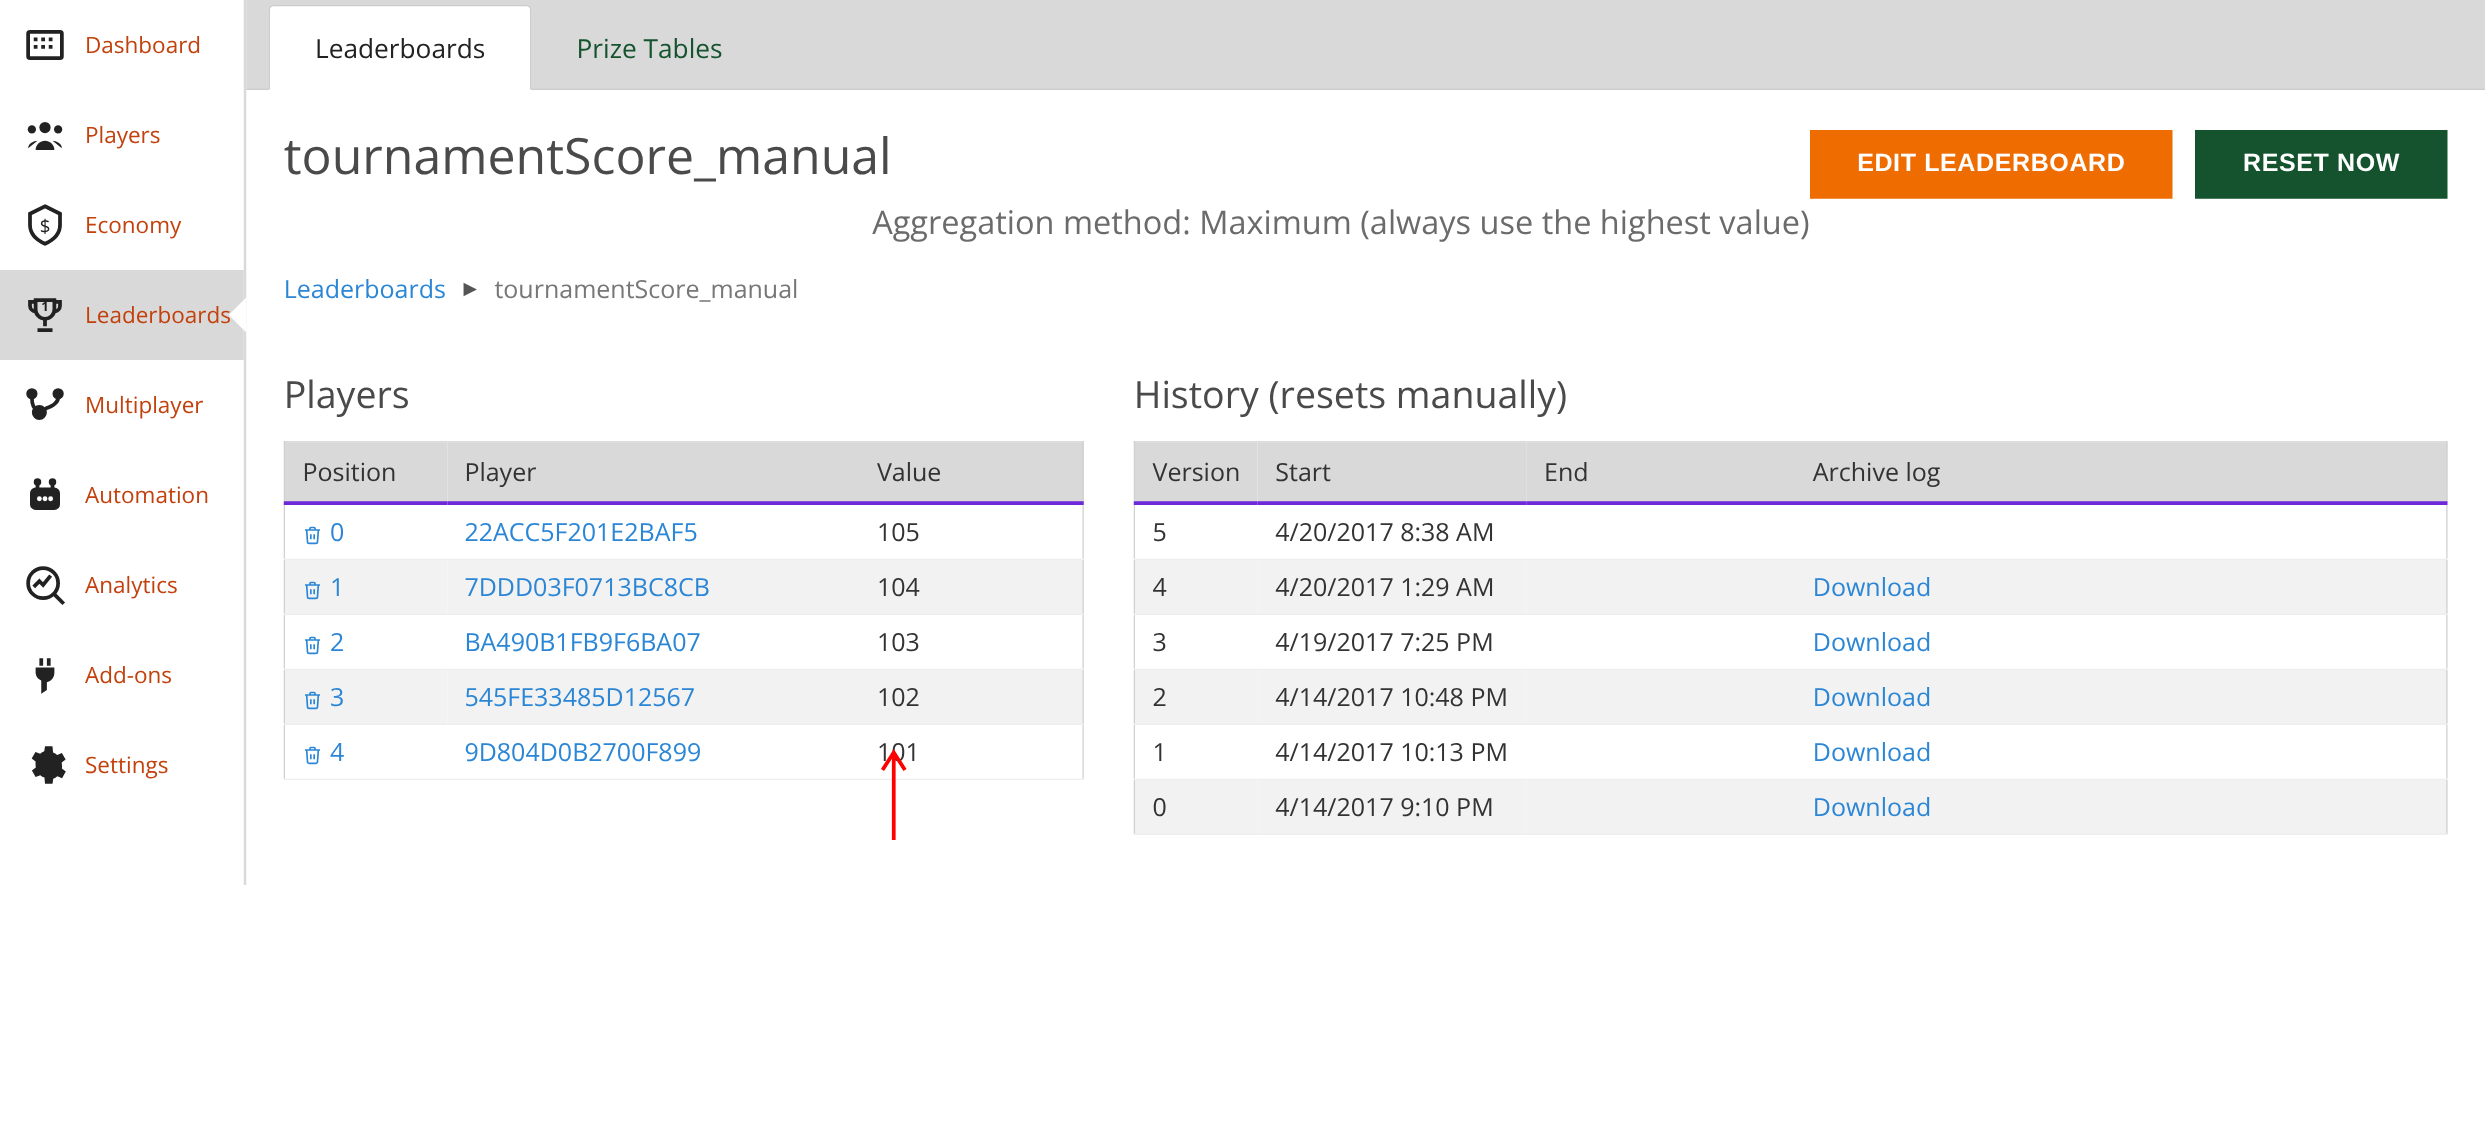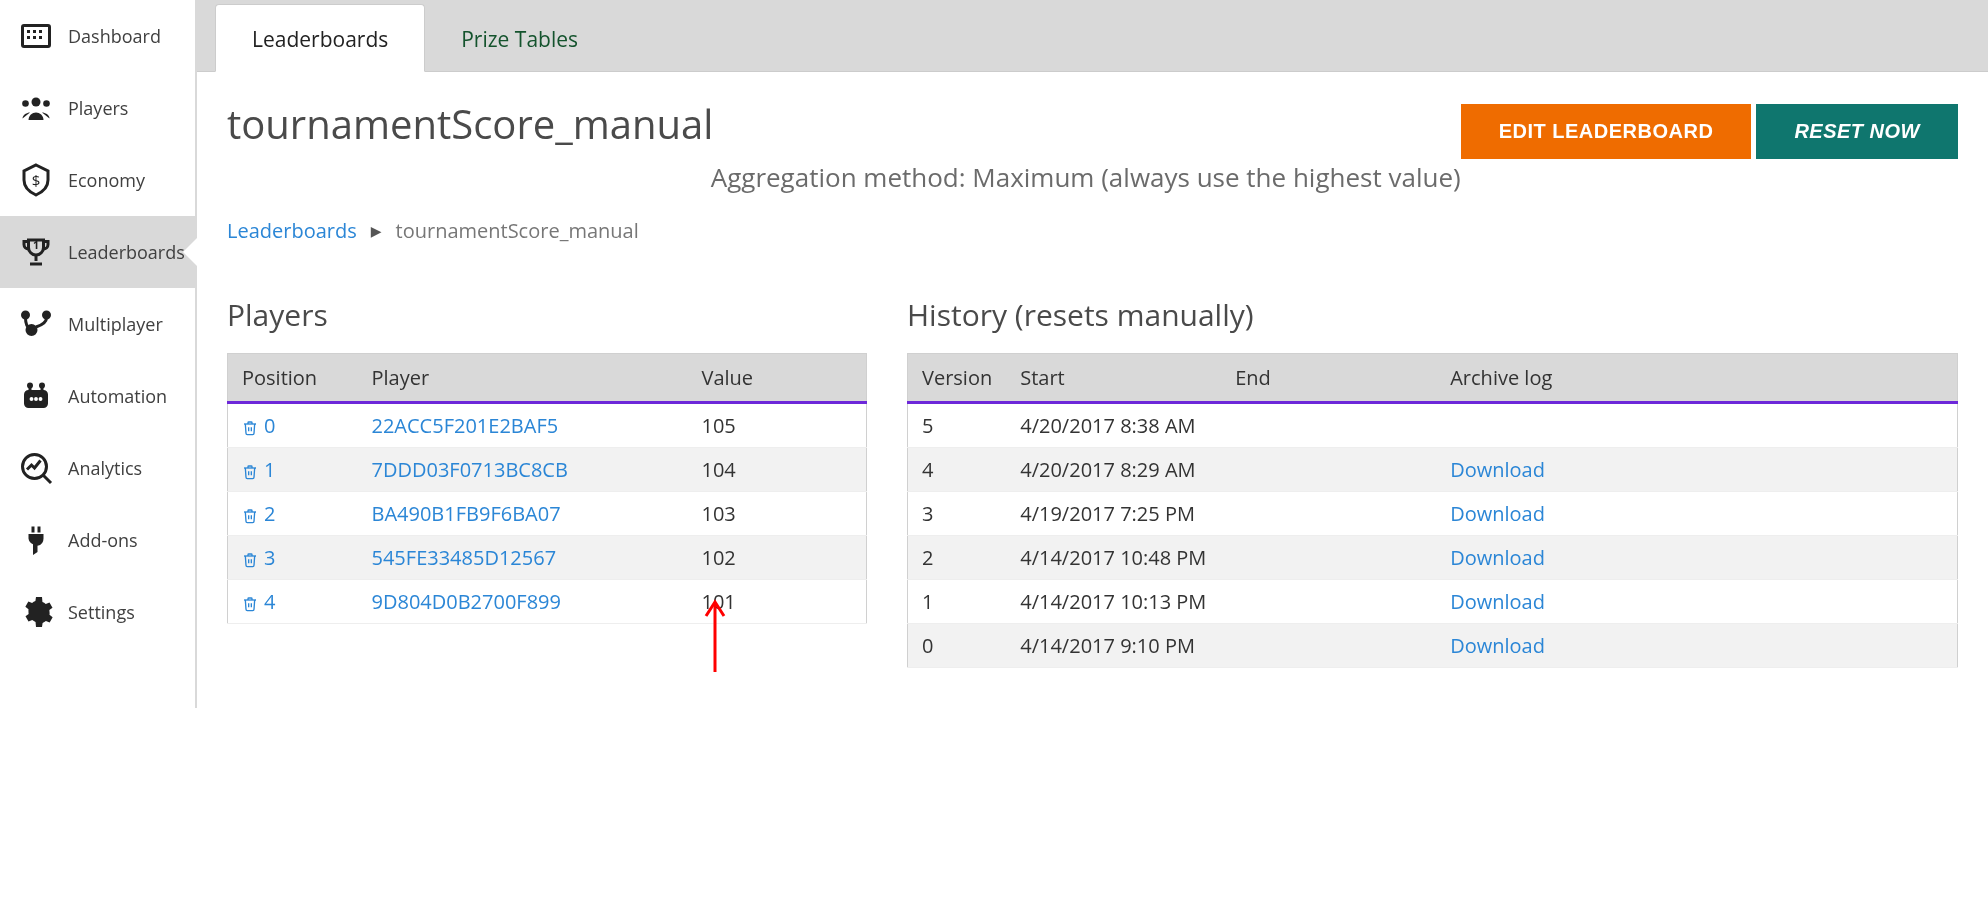--- a/index.html
+++ b/index.html
@@ -46,7 +46,7 @@
     display: flex; align-items: center; justify-content: center;
     color: #222;
   }
-  .sidebar-label { font-size: 18px; color: #404040; }
+  .sidebar-label { font-size: 18px; color: #c2410c; }
   
   .main {
     flex: 1;

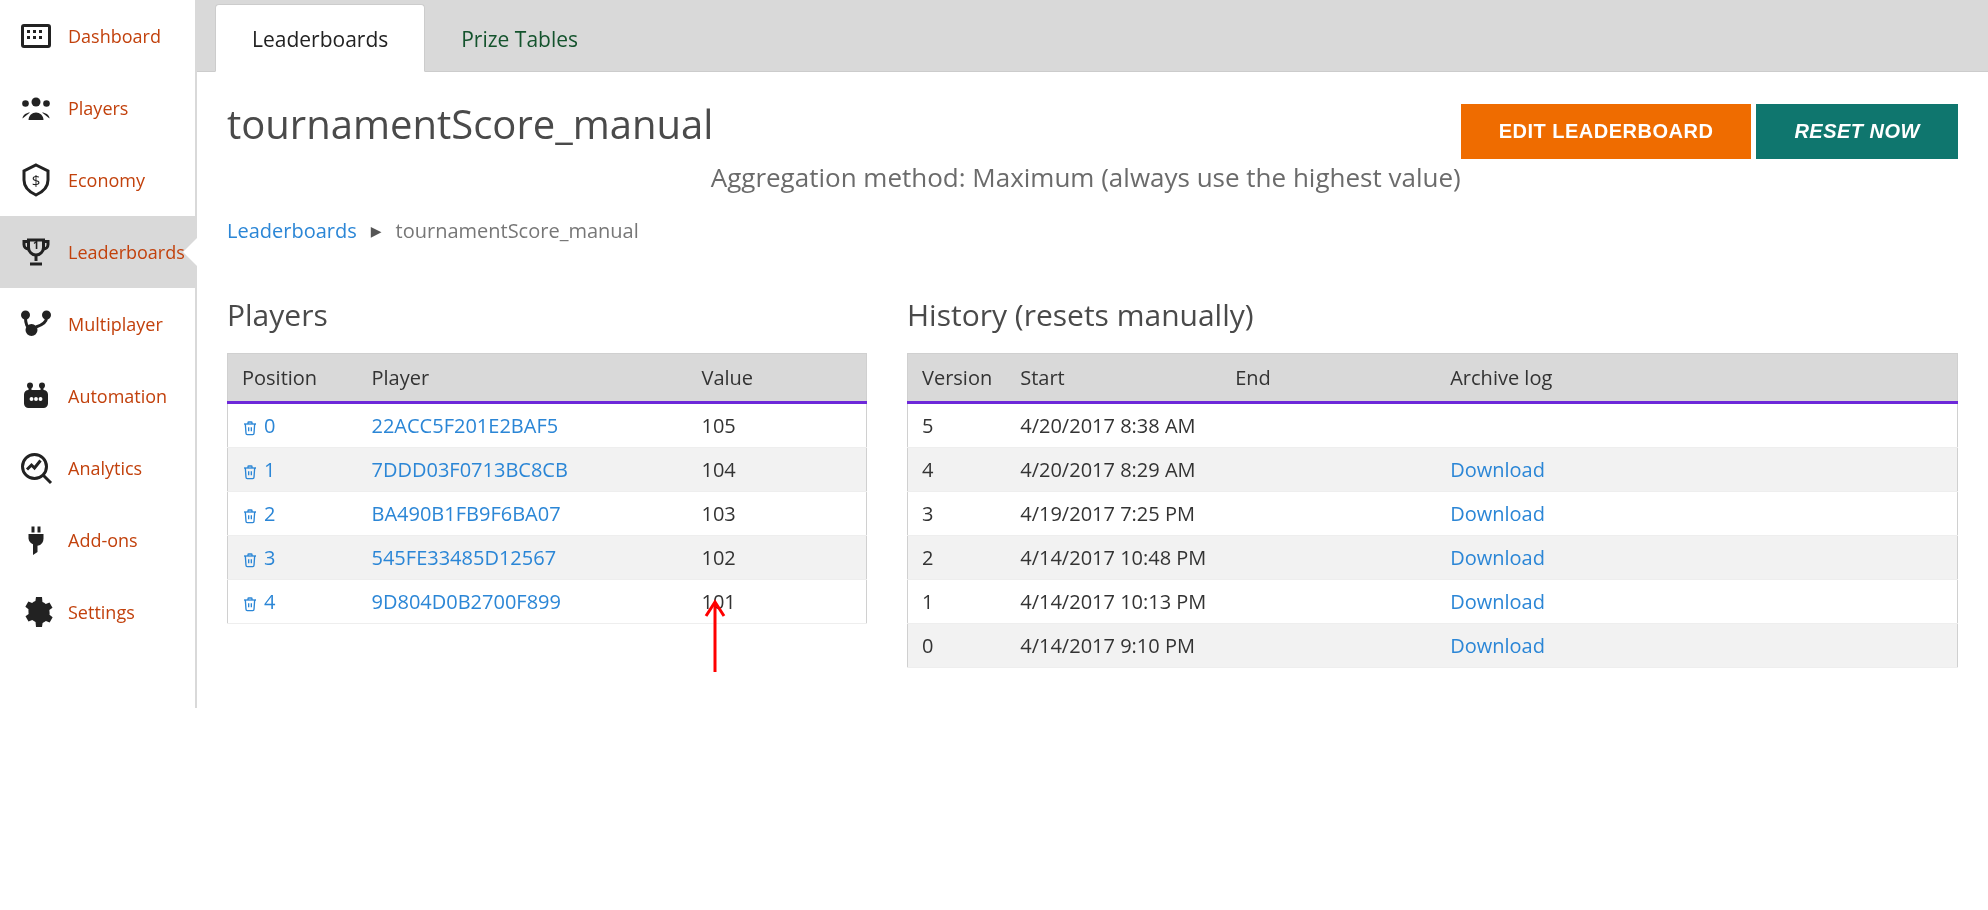--- a/index.html
+++ b/index.html
@@ -89,7 +89,7 @@
   .title-block { flex: 1; }
   .page-title { font-size: 40px; font-weight: 400; color: #4a4a4a; }
   .page-subtitle { font-size: 26px; color: #6b6b6b; margin-top: 8px; text-align: right; }
-  .actions { display: flex; gap: 5px; margin-top: 8px; }
+  .actions { display: flex; gap: 18px; margin-top: 8px; }
   .btn {
     font-size: 20px;
     font-weight: 700;

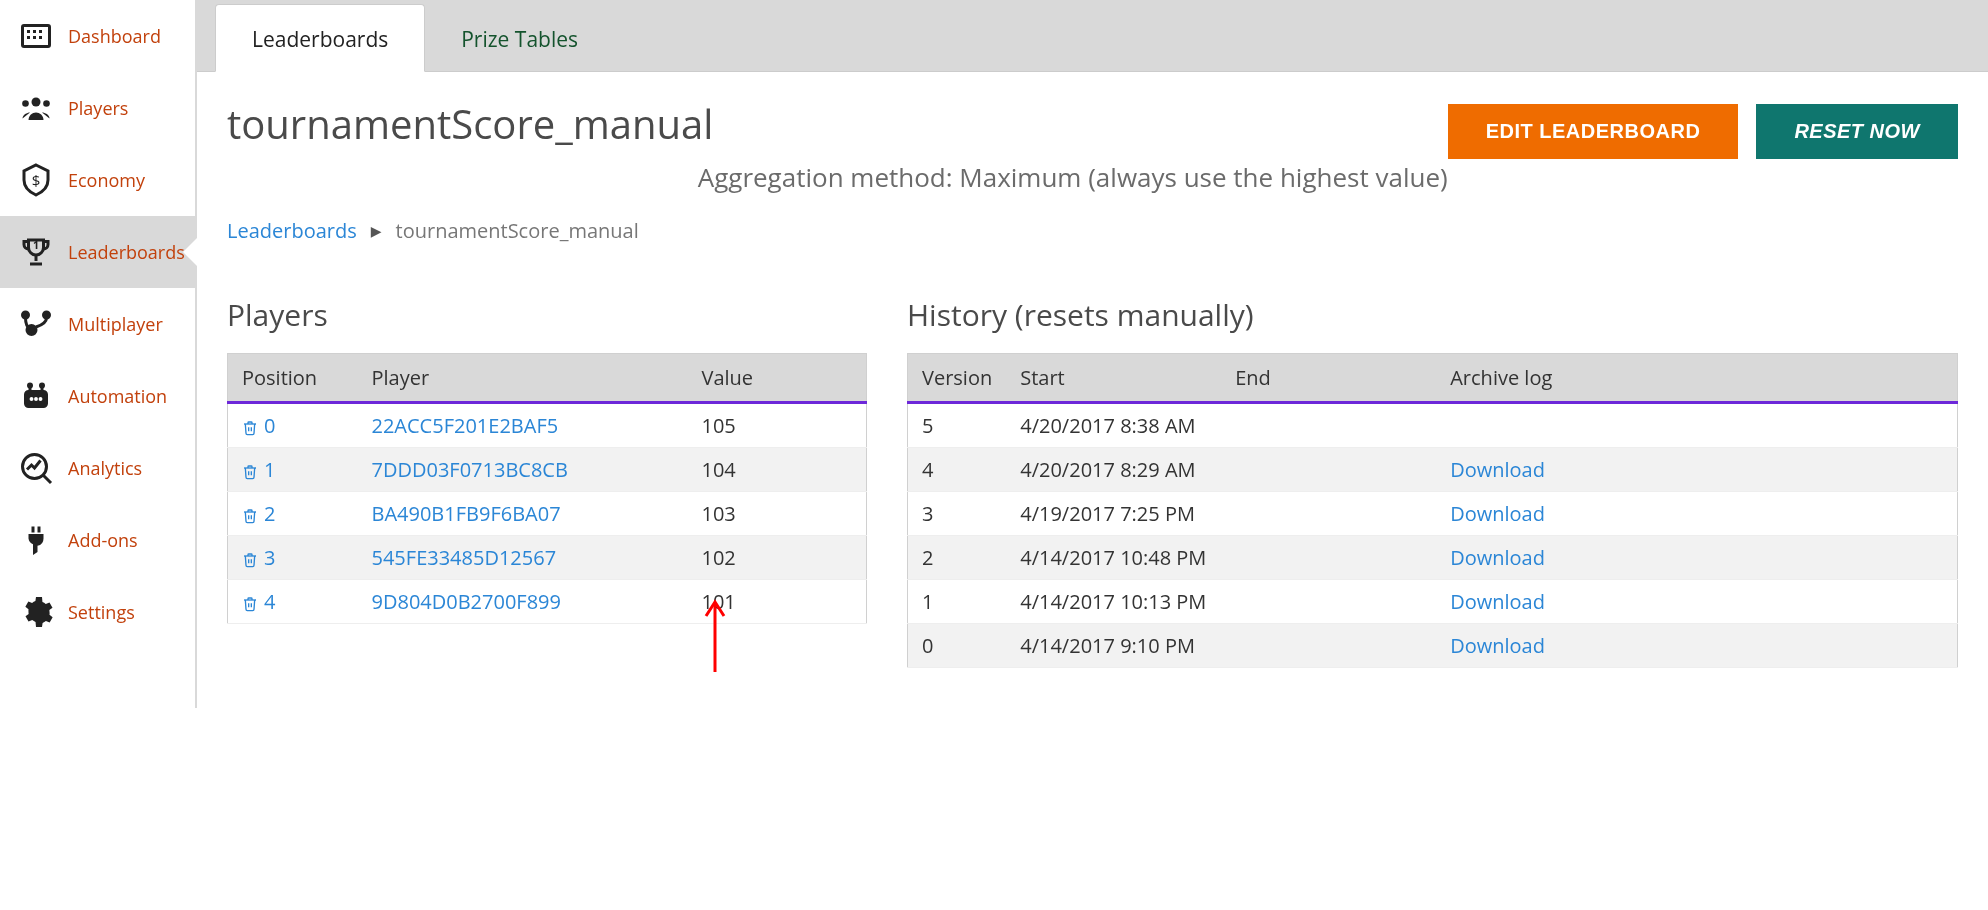--- a/index.html
+++ b/index.html
@@ -100,7 +100,7 @@
     letter-spacing: 0.5px;
   }
   .btn-orange { background: #ef6c00; }
-  .btn-gray { background: #0f766e; font-style: italic; }
+  .btn-gray { background: #14532d; }
   .breadcrumbs {
     margin-top: 22px;
     font-size: 20px;

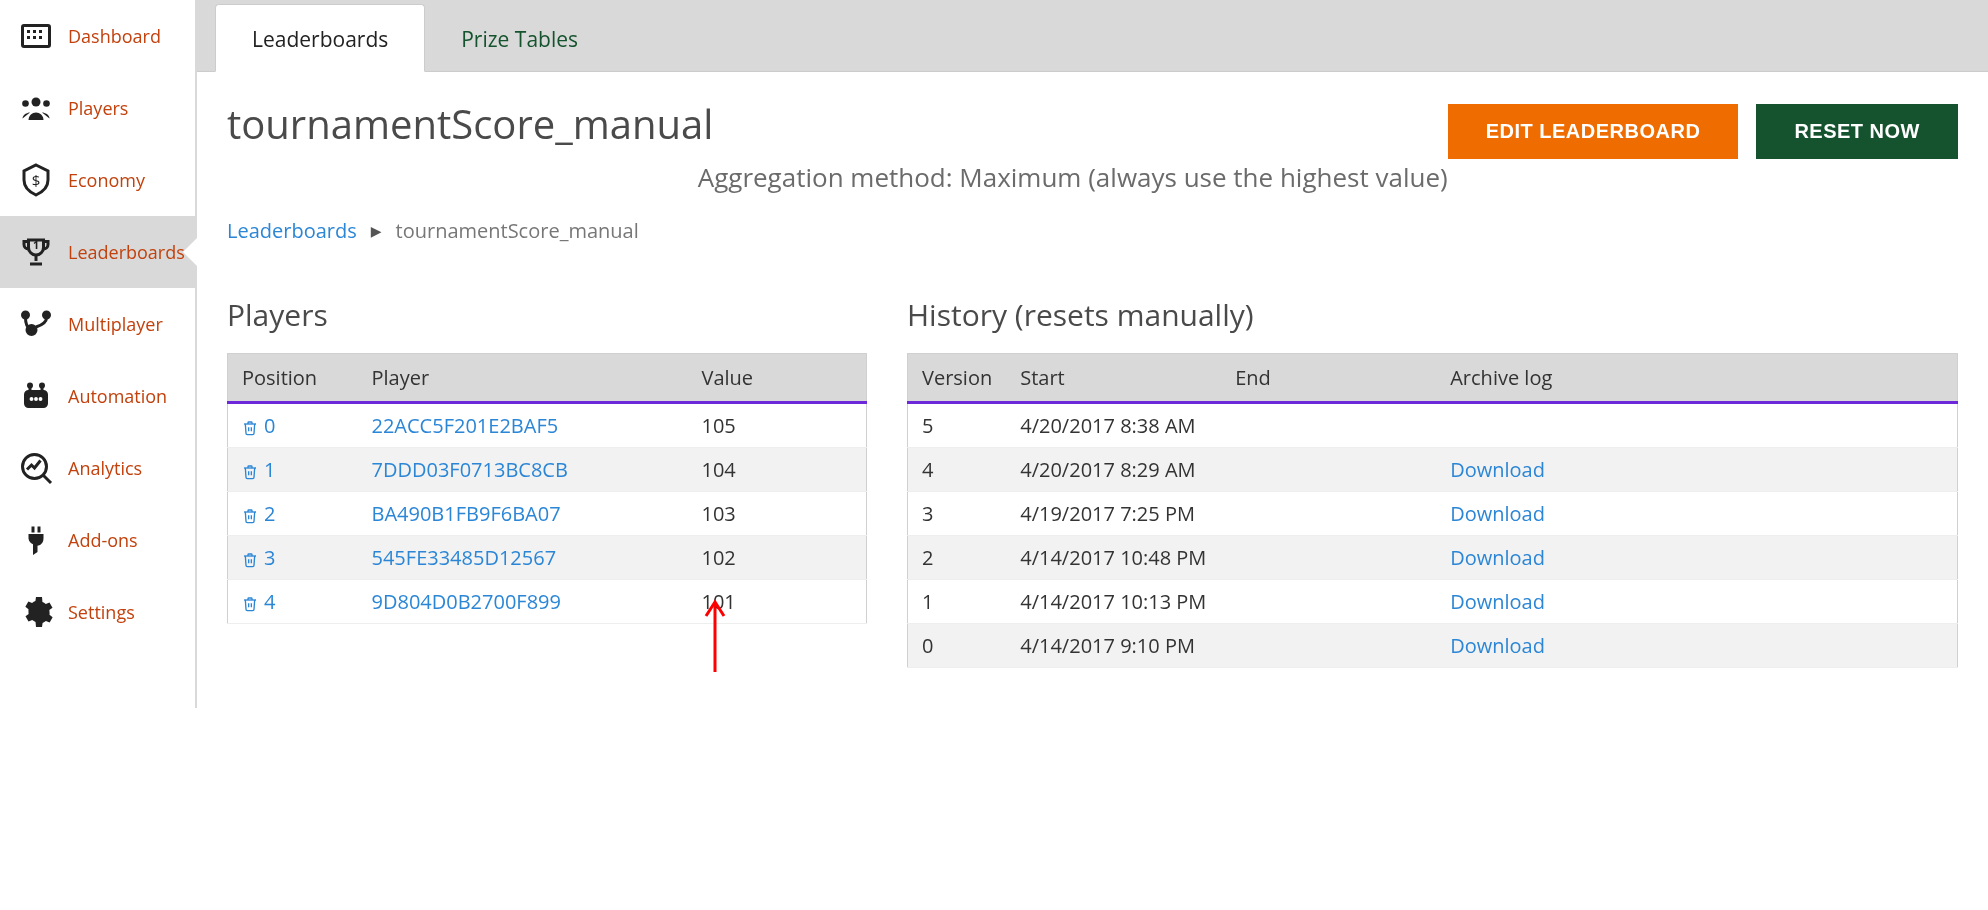--- a/index.html
+++ b/index.html
@@ -400,7 +400,7 @@
               </tr>
               <tr>
                 <td>4</td>
-                <td>4/20/2017 8:29 AM</td>
+                <td>4/20/2017 1:29 AM</td>
                 <td></td>
                 <td><a href="#" class="link">Download</a></td>
               </tr>

